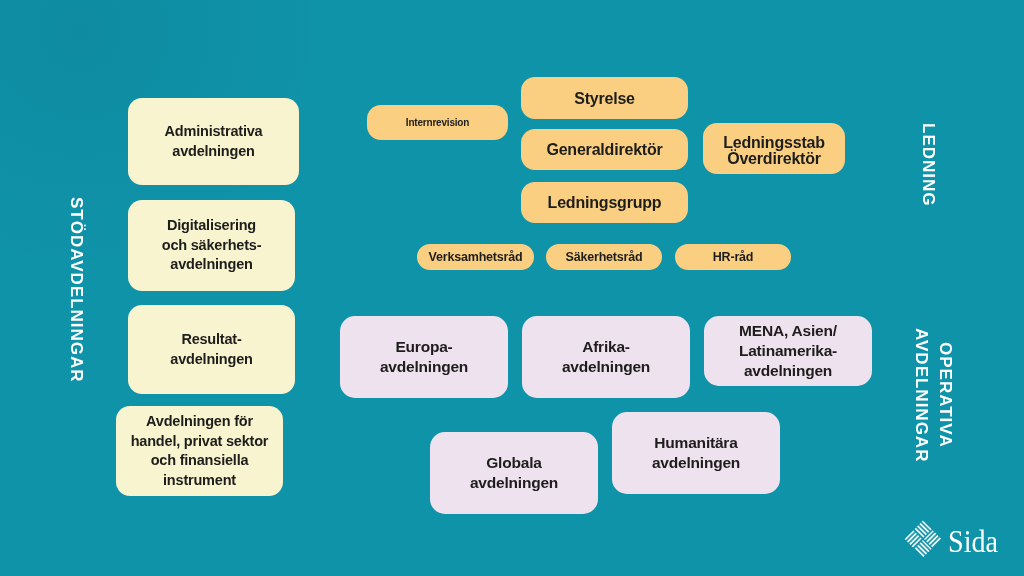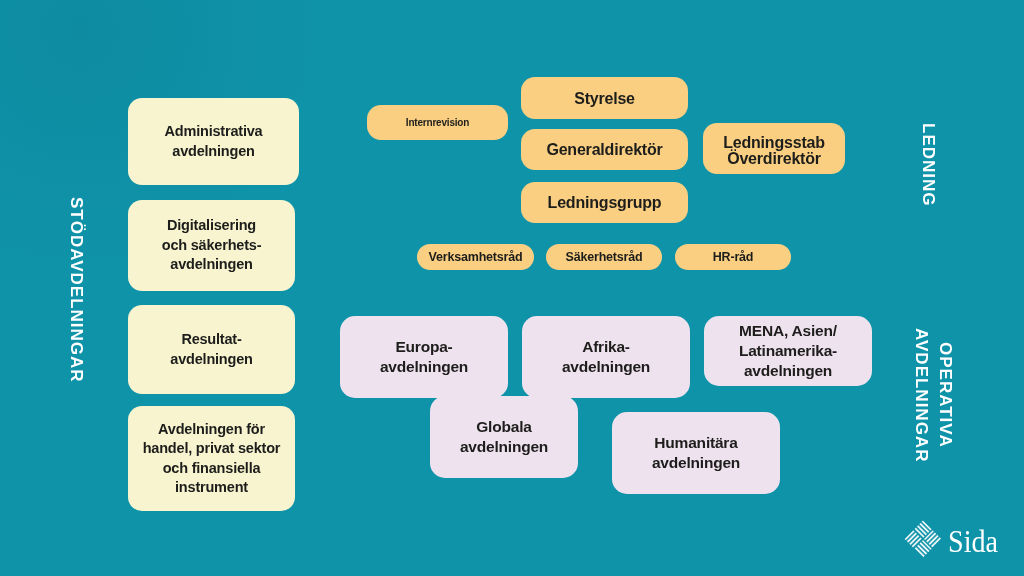--- a/index.html
+++ b/index.html
@@ -34,7 +34,7 @@
   .b-admin    { left:128px; top:90px;  width:171px; height:87px; }
   .b-digital  { left:128px; top:192px; width:167px; height:91px; }
   .b-resultat { left:128px; top:297px; width:167px; height:89px; }
-  .b-handel   { left:128px; top:398px; width:167px; height:105px; }
+  .b-handel   { left:116px; top:398px; width:167px; height:90px; }
 
   
   .b-internrevision { left:367px; top:97px;  width:141px; height:35px; font-size:10px; }

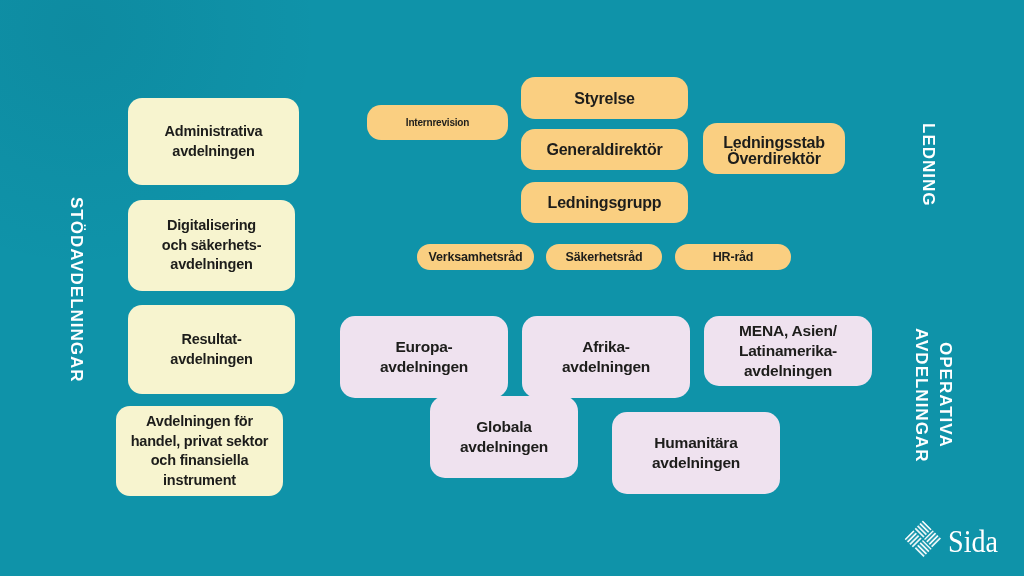--- a/index.html
+++ b/index.html
@@ -54,7 +54,7 @@
   .b-europa     { left:340px; top:308px; width:168px; height:82px; }
   .b-afrika     { left:522px; top:308px; width:168px; height:82px; }
   .b-mena       { left:704px; top:308px; width:168px; height:70px; }
-  .b-globala    { left:430px; top:388px; width:148px; height:82px; }
+  .b-globala    { left:430px; top:424px; width:168px; height:82px; }
   .b-humanitara { left:612px; top:404px; width:168px; height:82px; }
 
   

